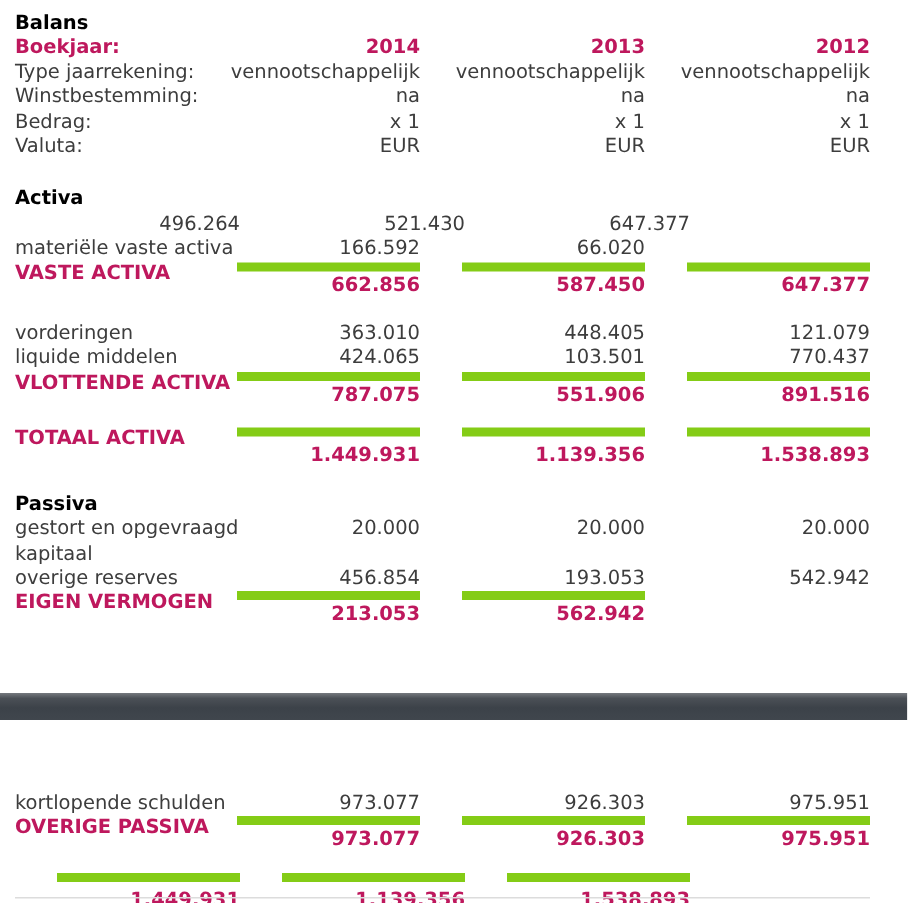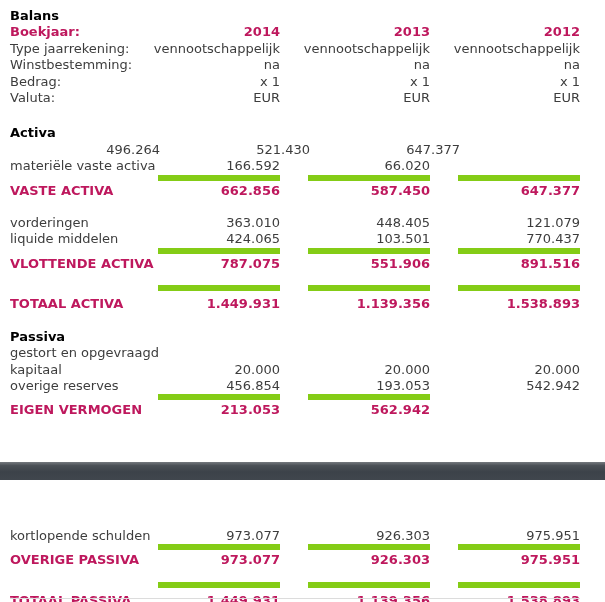--- a/index.html
+++ b/index.html
@@ -15,7 +15,7 @@
     box-sizing:border-box;
   }
   #content{padding:8px 25px 0 10px;}
-  .row{display:flex;align-items:flex-end;}
+  .row{display:flex;align-items:flex-start;}
   .lbl{width:120px;flex:0 0 auto;white-space:pre;}
   .val{width:150px;flex:0 0 auto;text-align:right;}
   .bold{font-weight:bold;color:#000;}

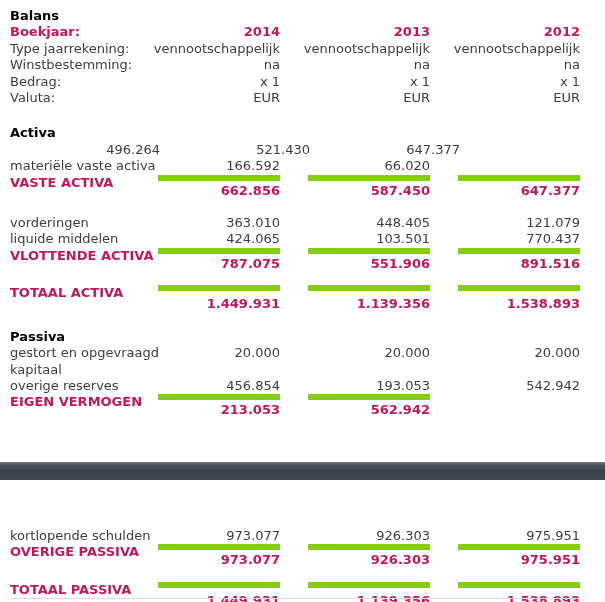--- a/index.html
+++ b/index.html
@@ -170,7 +170,6 @@
         <div class="val"><span class="rule">975.951</span></div>
       </div>
       <div class="row bold mt-total">
-        <div class="lbl">TOTAAL PASSIVA</div>
         <div class="val"><span class="rule gap">1.449.931</span></div>
         <div class="val"><span class="rule gap">1.139.356</span></div>
         <div class="val"><span class="rule gap">1.538.893</span></div>

